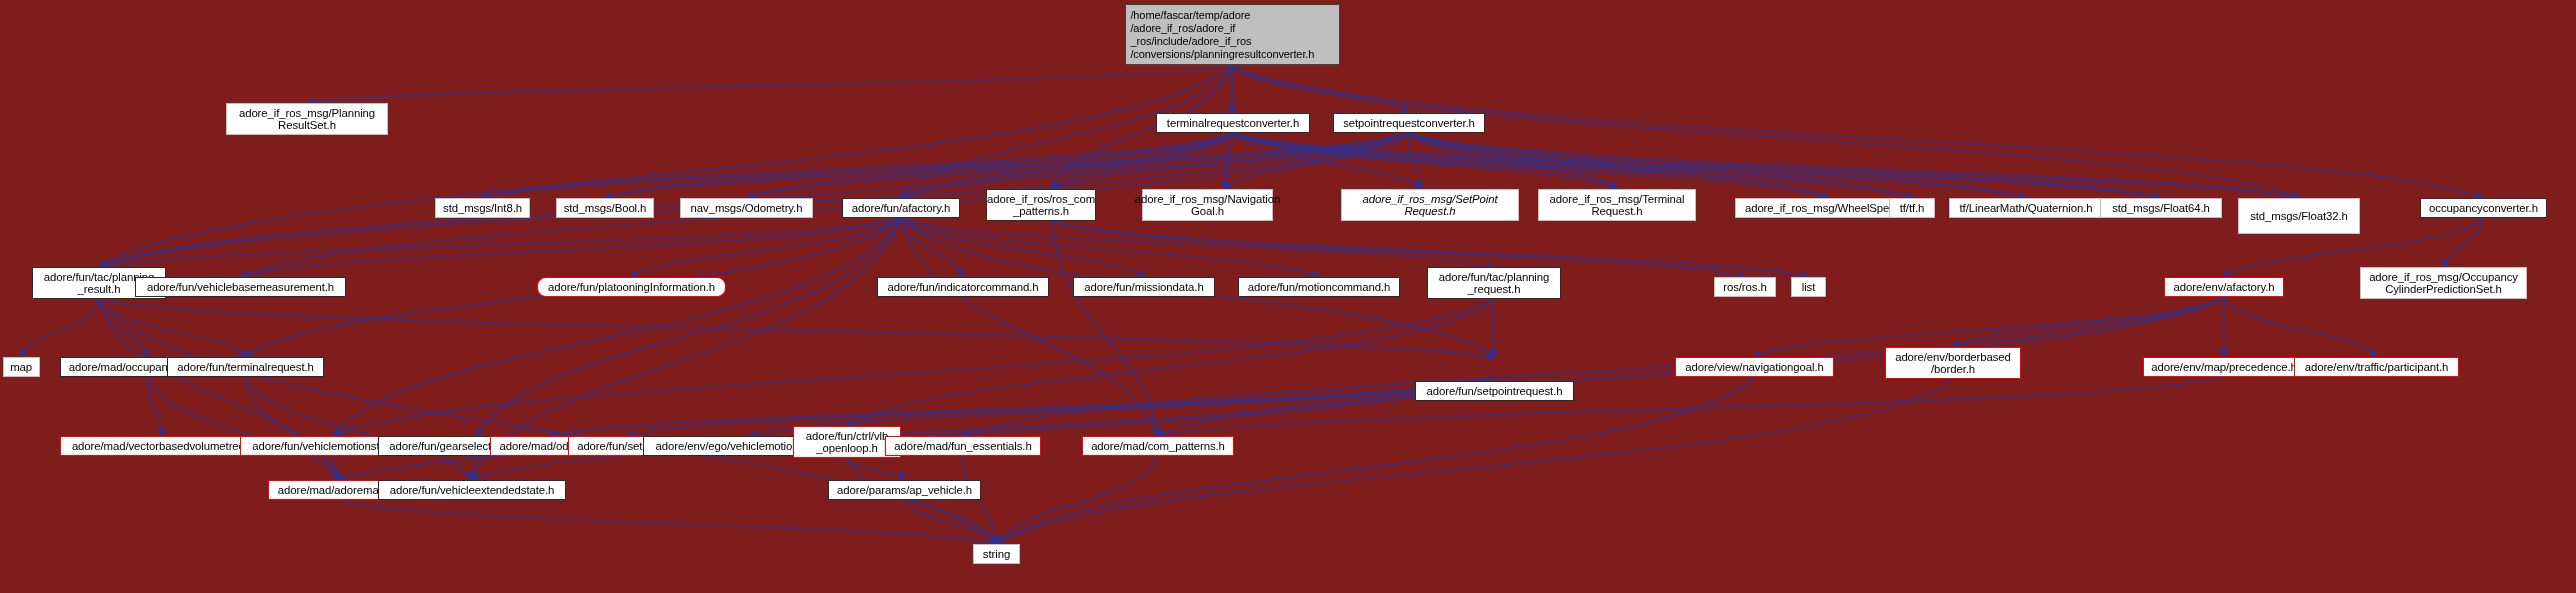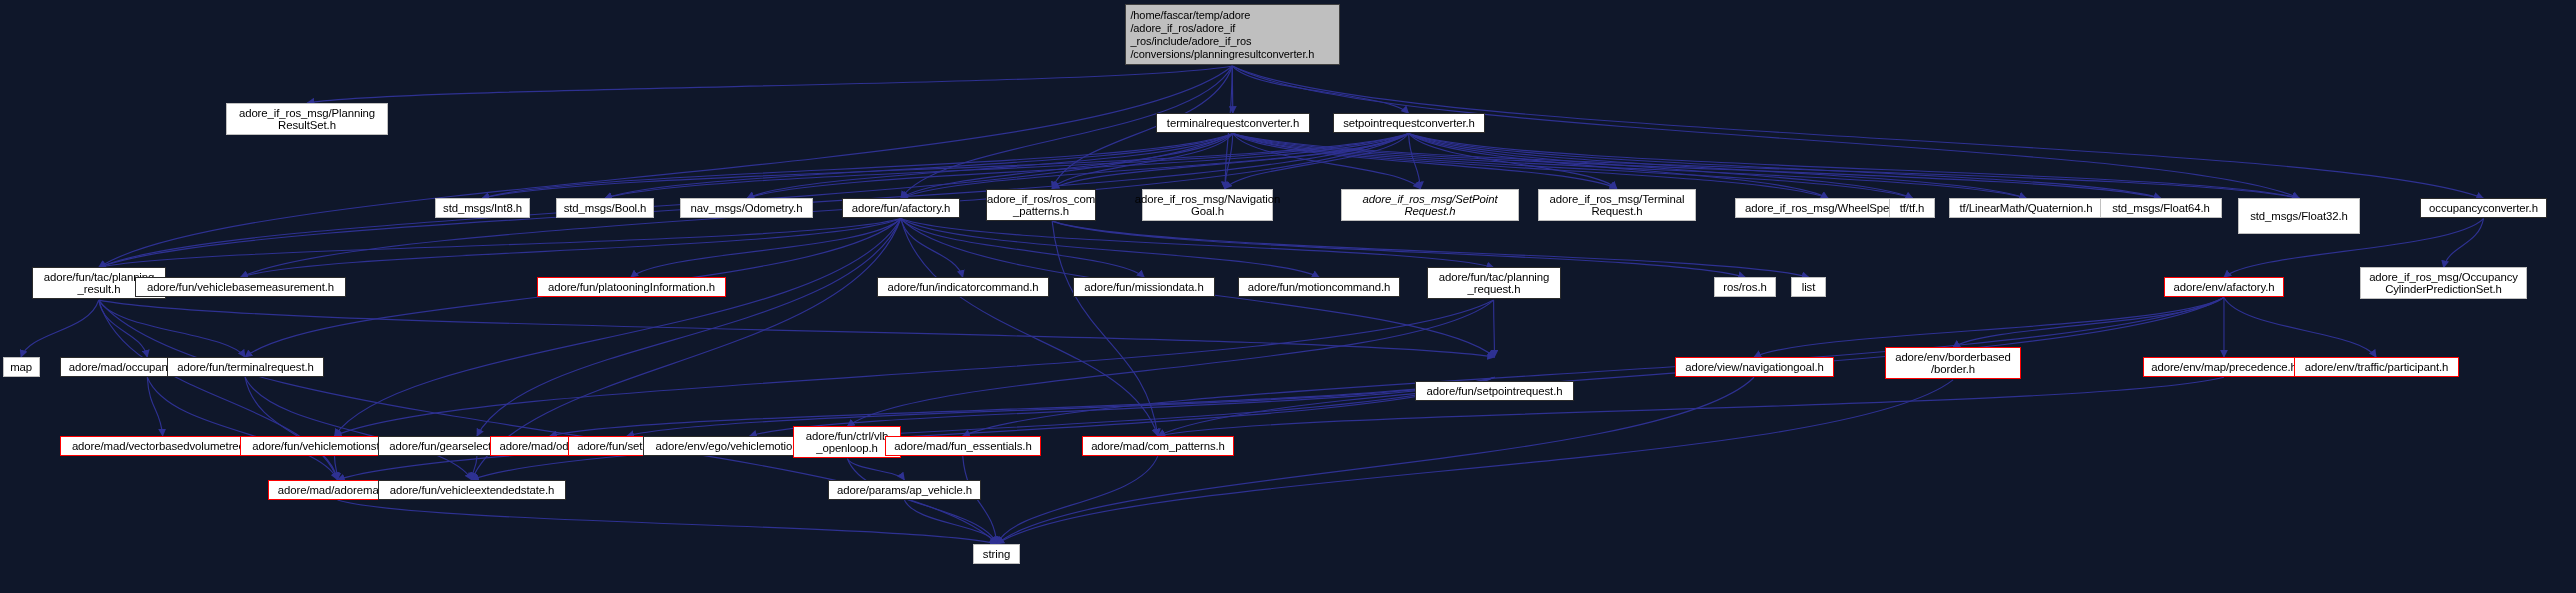--- a/index.html
+++ b/index.html
@@ -7,7 +7,7 @@
     position:relative;
     width:2576px;
     height:594px;
-    background:#0f172a;
+    background:#7f1d1d;
     font-family:"Liberation Sans","DejaVu Sans",sans-serif;
     overflow:hidden;
   }

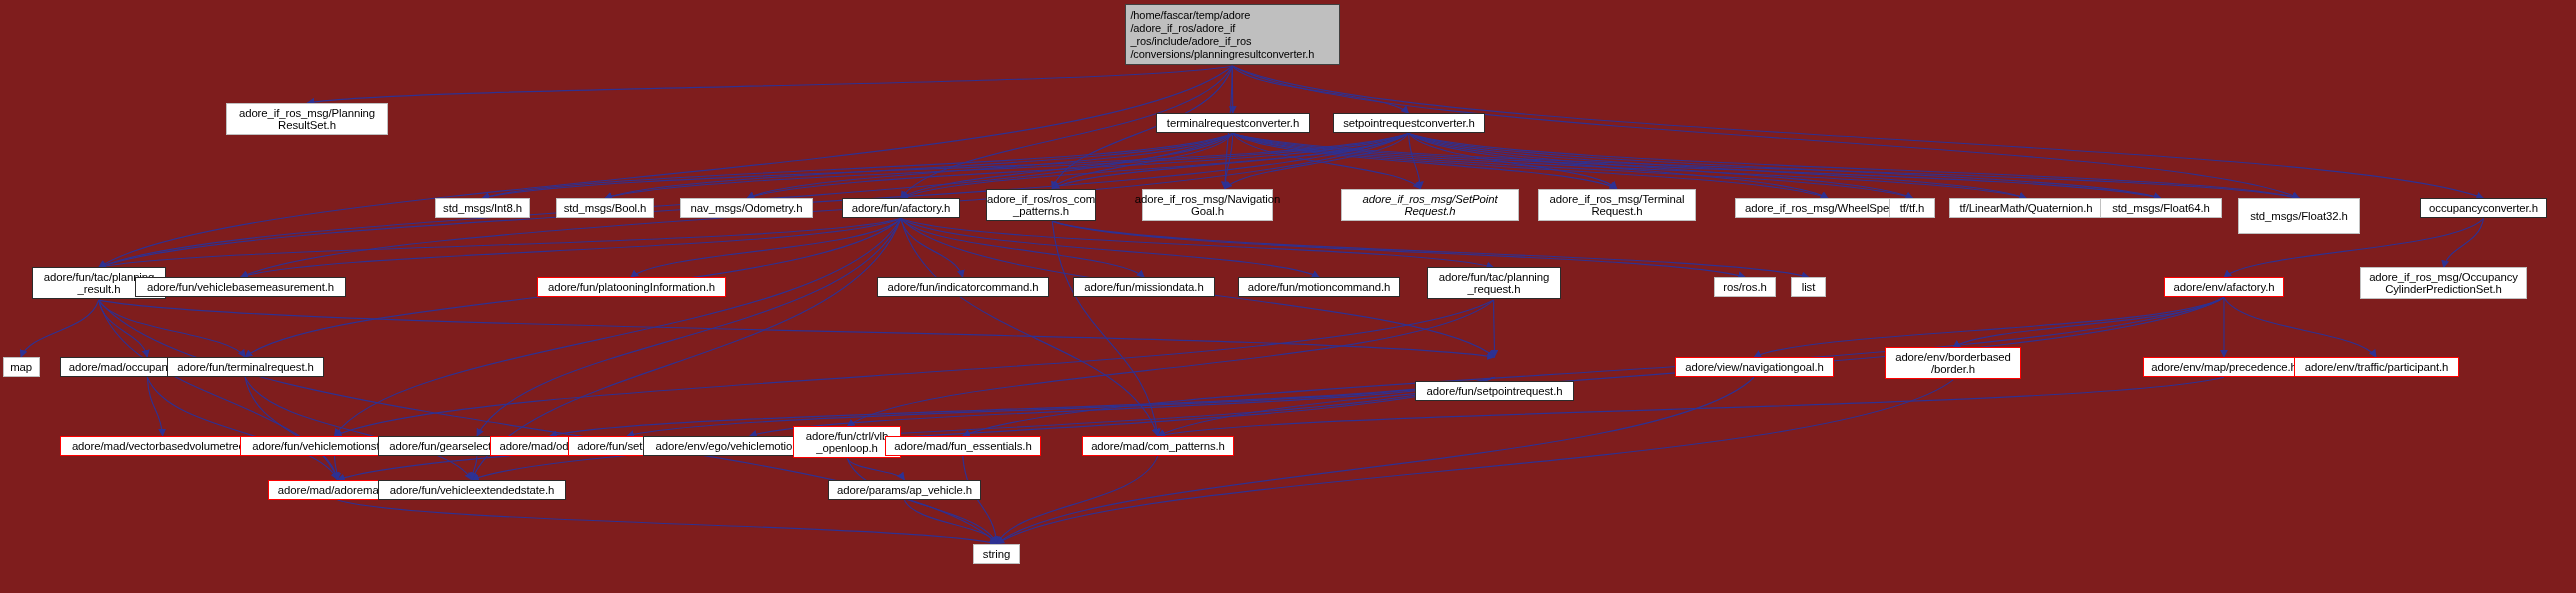--- a/index.html
+++ b/index.html
@@ -173,7 +173,7 @@
       <div class="node b-black" style="left: 32px; top: 267px; width: 134px; height: 32px;">adore/fun/tac/planning
 _result.h</div>
       <div class="node b-black" style="left: 135px; top: 277px; width: 211px; height: 20px;">adore/fun/vehiclebasemeasurement.h</div>
-      <div class="node b-red" style="left: 537px; top: 277px; width: 189px; height: 20px;">adore/fun/platooningInformation.h</div>
+      <div class="node b-red" style="left: 537px; top: 277px; width: 189px; height: 20px; border-radius: 9px;">adore/fun/platooningInformation.h</div>
       <div class="node b-black" style="left: 877px; top: 277px; width: 172px; height: 20px;">adore/fun/indicatorcommand.h</div>
       <div class="node b-black" style="left: 1073px; top: 277px; width: 142px; height: 20px;">adore/fun/missiondata.h</div>
       <div class="node b-black" style="left: 1238px; top: 277px; width: 162px; height: 20px;">adore/fun/motioncommand.h</div>

